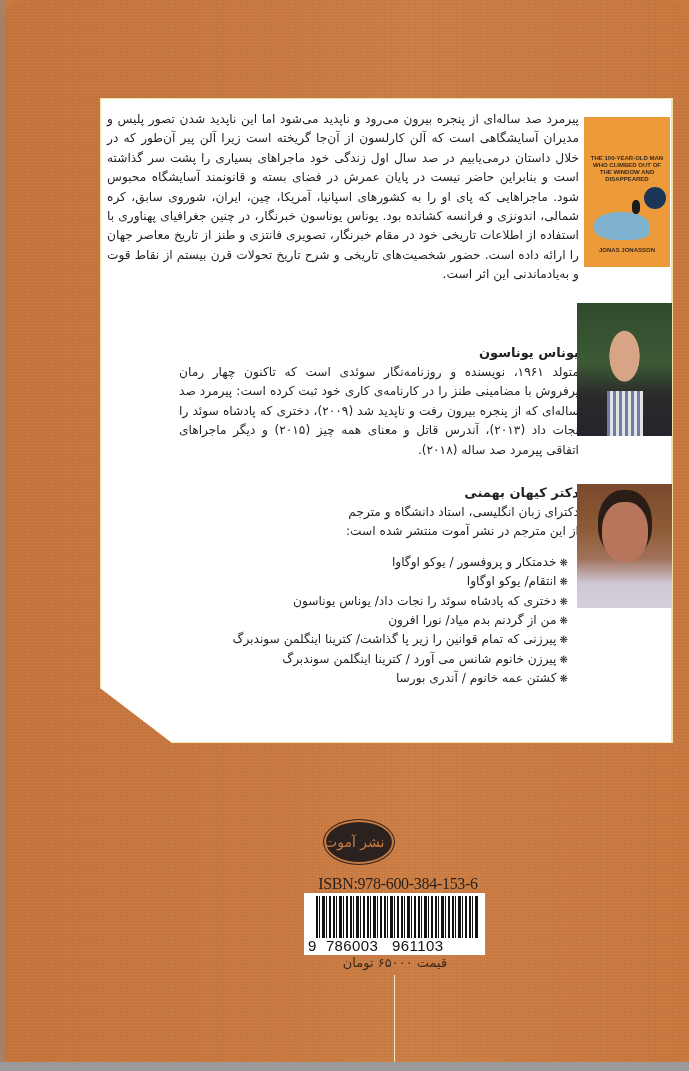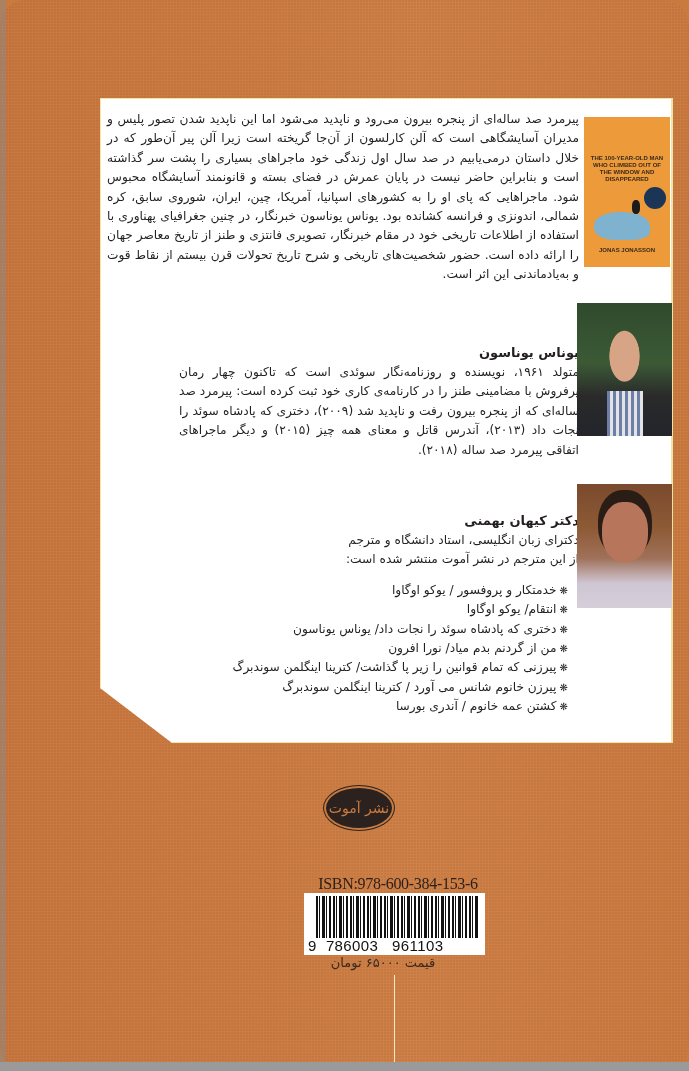--- a/index.html
+++ b/index.html
@@ -35,7 +35,7 @@
     }
     .summary { right: 110px; top: 110px; width: 472px; text-align-last: right; }
     .author-block { right: 110px; top: 343px; width: 400px; }
-    .translator-block { right: 110px; top: 511px; width: 290px; }
+    .translator-block { right: 110px; top: 483px; width: 290px; }
     .bio-heading { font-weight: bold; font-size: 13px; line-height: 20px; }
     .bullet-list { list-style: none; margin: 11px; padding: 0; }
     .bullet-list li::before { content: "❋ "; font-size: 10px; }

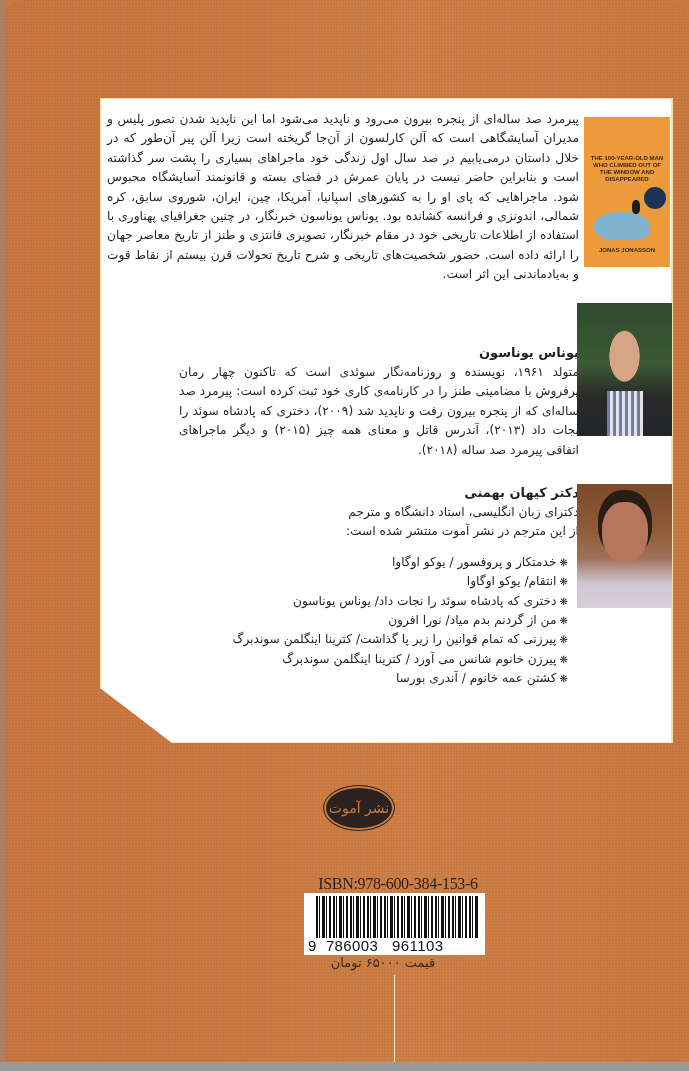--- a/index.html
+++ b/index.html
@@ -86,9 +86,9 @@
     }
 
     .seal {
-      position:absolute; left:324px; top:786px; width:70px; height:44px; border-radius:50%;
+      position:absolute; left:324px; top:820px; width:70px; height:44px; border-radius:50%;
       background:#2b2220; box-shadow: inset 0 0 0 2px #c97a3f, 0 0 0 1px #2b2220;
-      color:#c97a3f; font-size:14px; line-height:44px; text-align:center; direction:rtl;
+      color:#c97a3f; font-size:14px; line-height:44px; text-align:left; direction:rtl;
     }
     .isbn {
       position:absolute; left:298px; top:875px; width:200px; text-align:center;

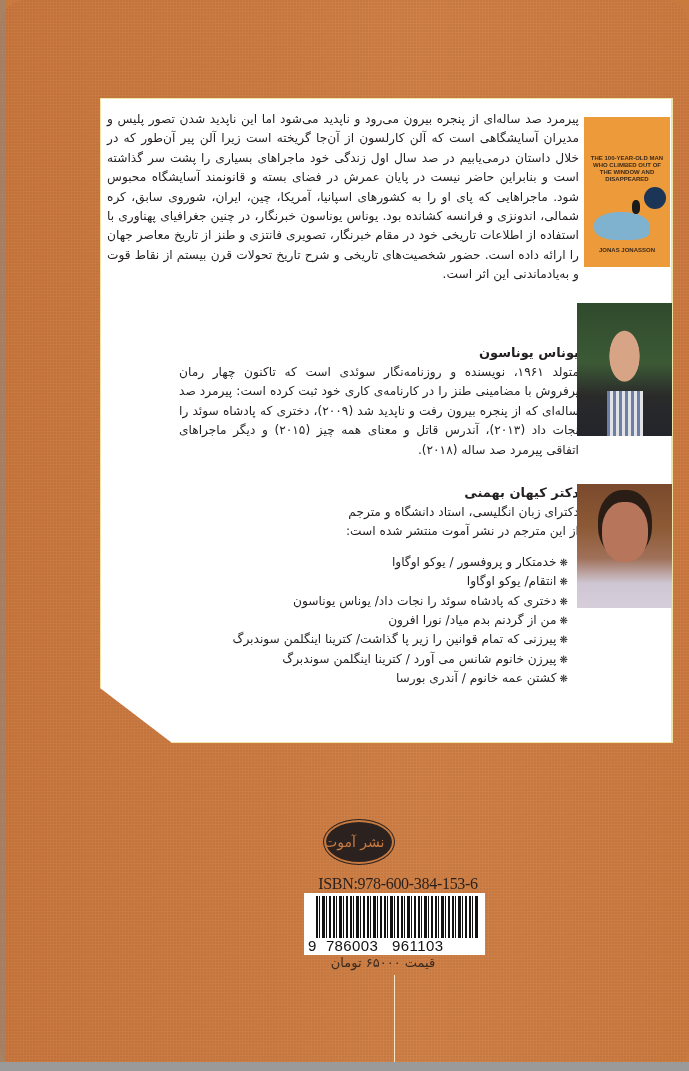--- a/index.html
+++ b/index.html
@@ -108,7 +108,7 @@
       font-size:15px; color:#111; white-space:pre; letter-spacing:0.4px;
     }
     .price {
-      position:absolute; left:288px; top:955px; width:190px; text-align:center; direction:rtl;
+      position:absolute; left:300px; top:955px; width:190px; text-align:center; direction:rtl;
       font-size:13px; color:#3a2a20;
     }
   </style>

